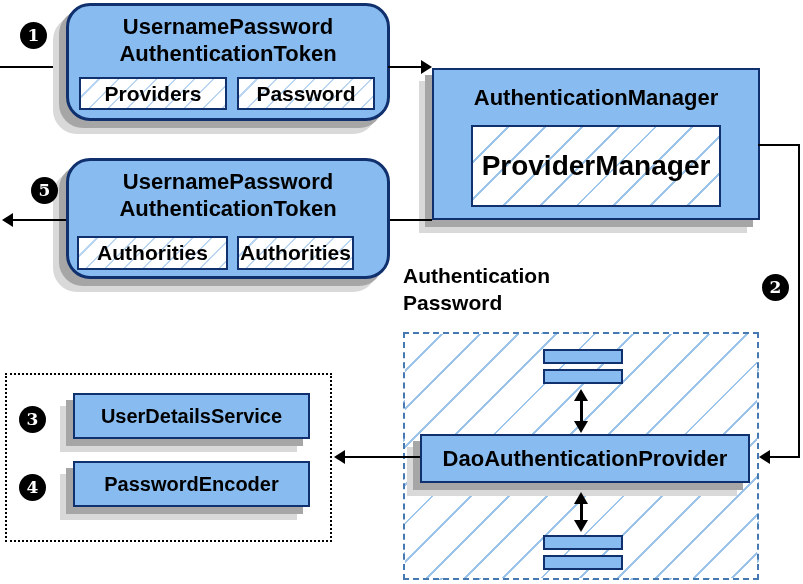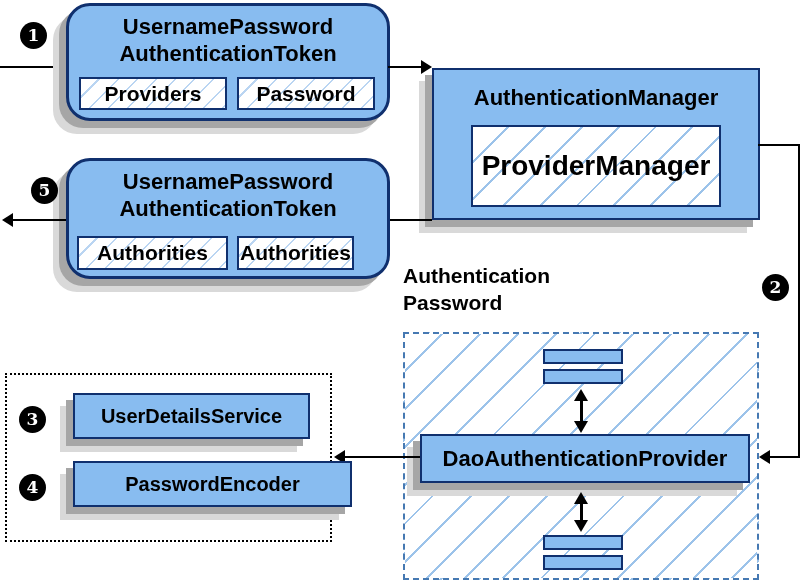--- a/index.html
+++ b/index.html
@@ -165,7 +165,7 @@
   </div>
 
   <div class="step" style="left:19px;top:474px;">4</div>
-  <div class="plain-node shadow" style="left:73px;top:461px;width:279px;height:46px;">
+  <div class="plain-node shadow" style="left:73px;top:461px;width:237px;height:46px;">
     <span>PasswordEncoder</span>
   </div>
 

